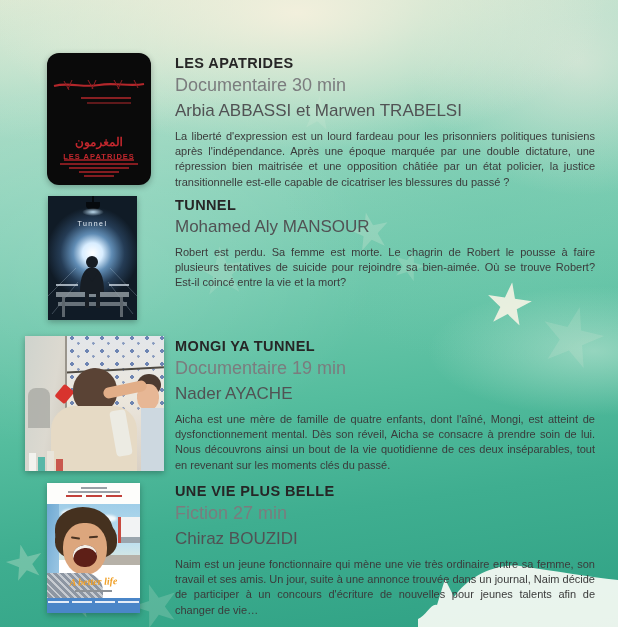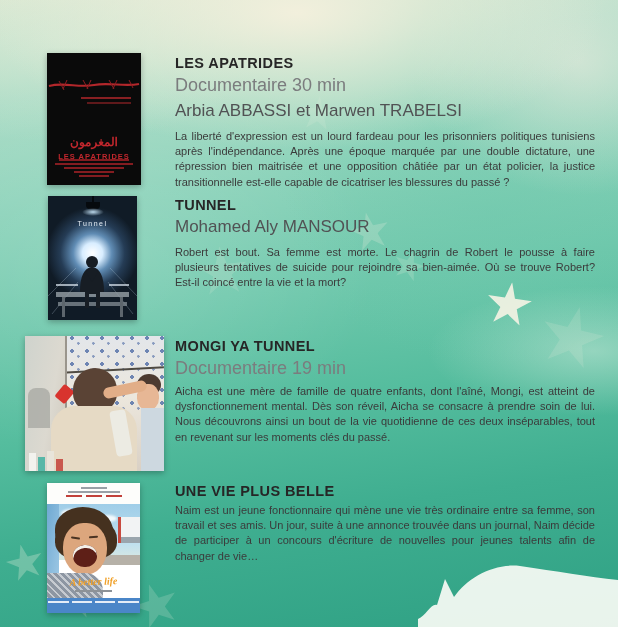--- a/index.html
+++ b/index.html
@@ -35,7 +35,7 @@
   .poster { position:absolute; overflow:hidden; box-shadow:0 2px 6px rgba(0,0,0,.28); }
 
   
-  .p1 { left:47px; top:53px; width:94px; height:132px; background:#0a0a0a; }
+  .p1 { left:47px; top:53px; width:104px; height:132px; background:#0a0a0a;border-radius:12px; }
   .p1 .wire { position:absolute; left:0; top:24px; width:100%; height:16px; }
   .p1 .microline { position:absolute; background:#b3272b; height:2px; opacity:.75; }
   .p1 .arabic { position:absolute; top:82px; width:100%; text-align:center; color:#c1272d; font-size:12px; font-weight:bold; }

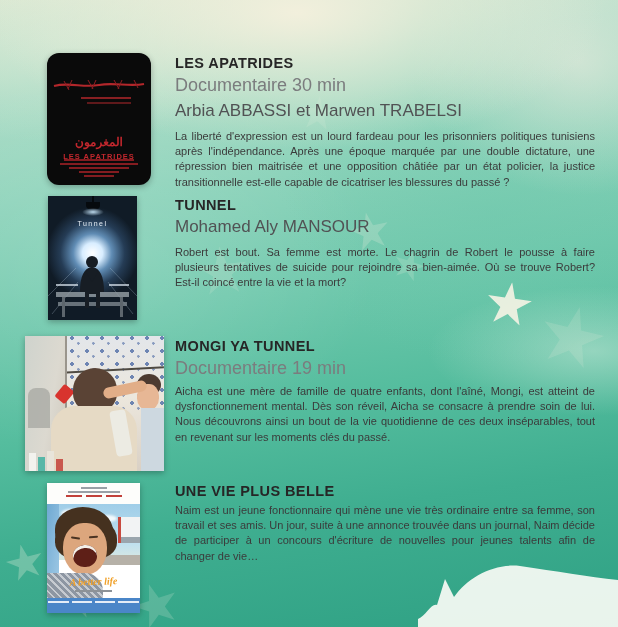--- a/index.html
+++ b/index.html
@@ -175,7 +175,7 @@
   <div class="entry-text" style="top:197px;">
     <div class="film-title">TUNNEL</div>
     <div class="film-director">Mohamed Aly MANSOUR</div>
-    <div class="film-synopsis">Robert est bout. Sa femme est morte. Le chagrin de Robert le pousse à faire plusieurs tentatives de suicide pour rejoindre sa bien-aimée. Où se trouve Robert? Est-il coincé entre la vie et la mort?</div>
+    <div class="film-synopsis">Robert est perdu. Sa femme est morte. Le chagrin de Robert le pousse à faire plusieurs tentatives de suicide pour rejoindre sa bien-aimée. Où se trouve Robert? Est-il coincé entre la vie et la mort?</div>
   </div>
 
   <div class="poster p3">

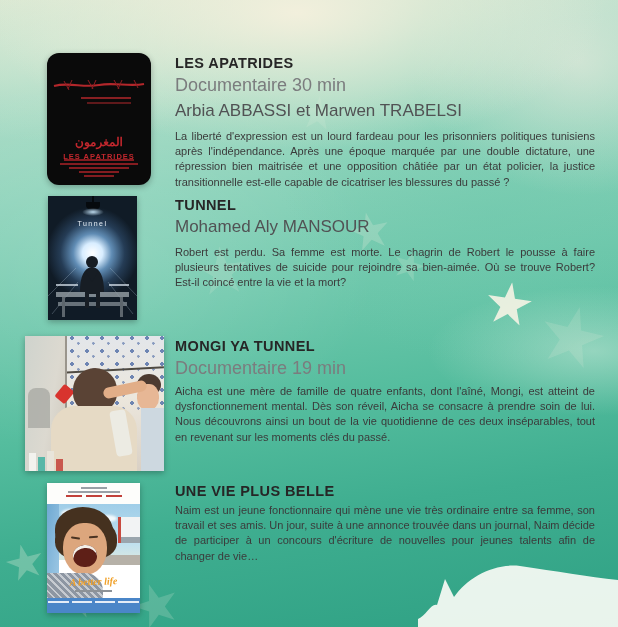--- a/index.html
+++ b/index.html
@@ -201,6 +201,7 @@
   <div class="entry-text" style="top:338px;">
     <div class="film-title">MONGI YA TUNNEL</div>
     <div class="film-format">Documentaire 19 min</div>
+    <div class="film-director">Nader AYACHE</div>
     <div class="film-synopsis">Aicha est une mère de famille de quatre enfants, dont l'aîné, Mongi, est atteint de dysfonctionnement mental. Dès son réveil, Aicha se consacre à prendre soin de lui. Nous découvrons ainsi un bout de la vie quotidienne de ces deux inséparables, tout en revenant sur les moments clés du passé.</div>
   </div>
 

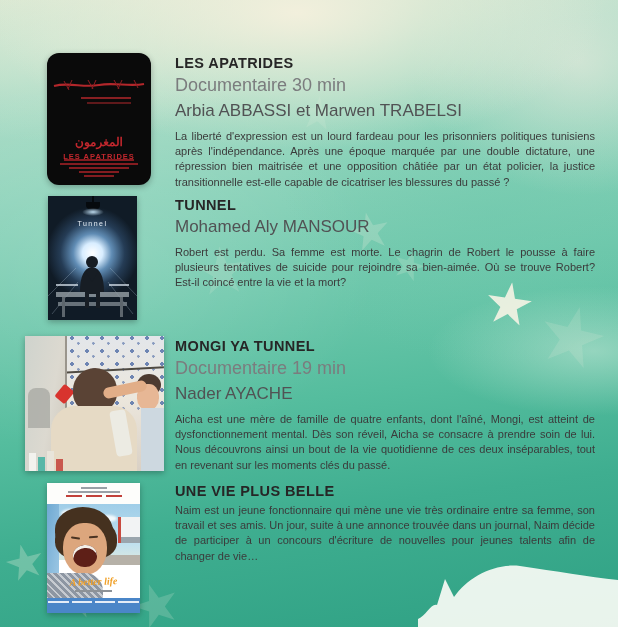--- a/index.html
+++ b/index.html
@@ -229,6 +229,7 @@
   </div>
   <div class="entry-text" style="top:483px;">
     <div class="film-title">UNE VIE PLUS BELLE</div>
+    <div class="film-format">Fiction 27 min</div>
     <div class="film-synopsis">Naim est un jeune fonctionnaire qui mène une vie très ordinaire entre sa femme, son travail et ses amis.  Un jour, suite à une annonce trouvée dans un journal, Naim décide de participer à un concours d'écriture de nouvelles pour jeunes talents afin de changer de vie…</div>
   </div>
 

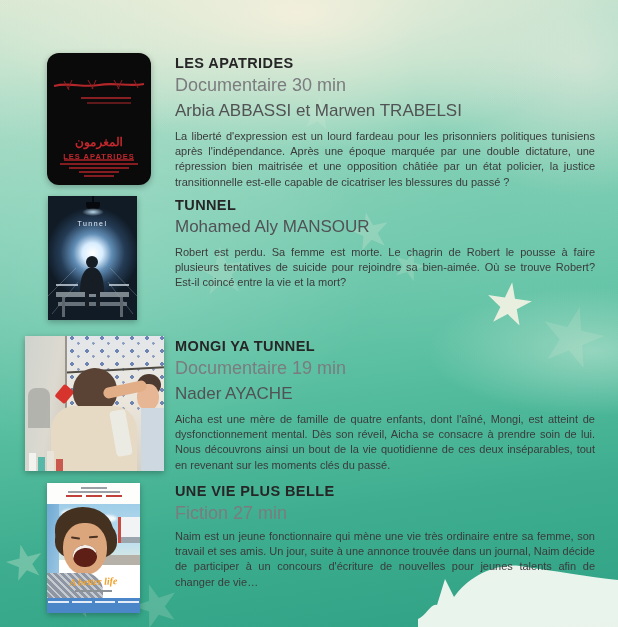--- a/index.html
+++ b/index.html
@@ -230,6 +230,7 @@
   <div class="entry-text" style="top:483px;">
     <div class="film-title">UNE VIE PLUS BELLE</div>
     <div class="film-format">Fiction 27 min</div>
+    <div class="film-director">Chiraz BOUZIDI</div>
     <div class="film-synopsis">Naim est un jeune fonctionnaire qui mène une vie très ordinaire entre sa femme, son travail et ses amis.  Un jour, suite à une annonce trouvée dans un journal, Naim décide de participer à un concours d'écriture de nouvelles pour jeunes talents afin de changer de vie…</div>
   </div>
 

